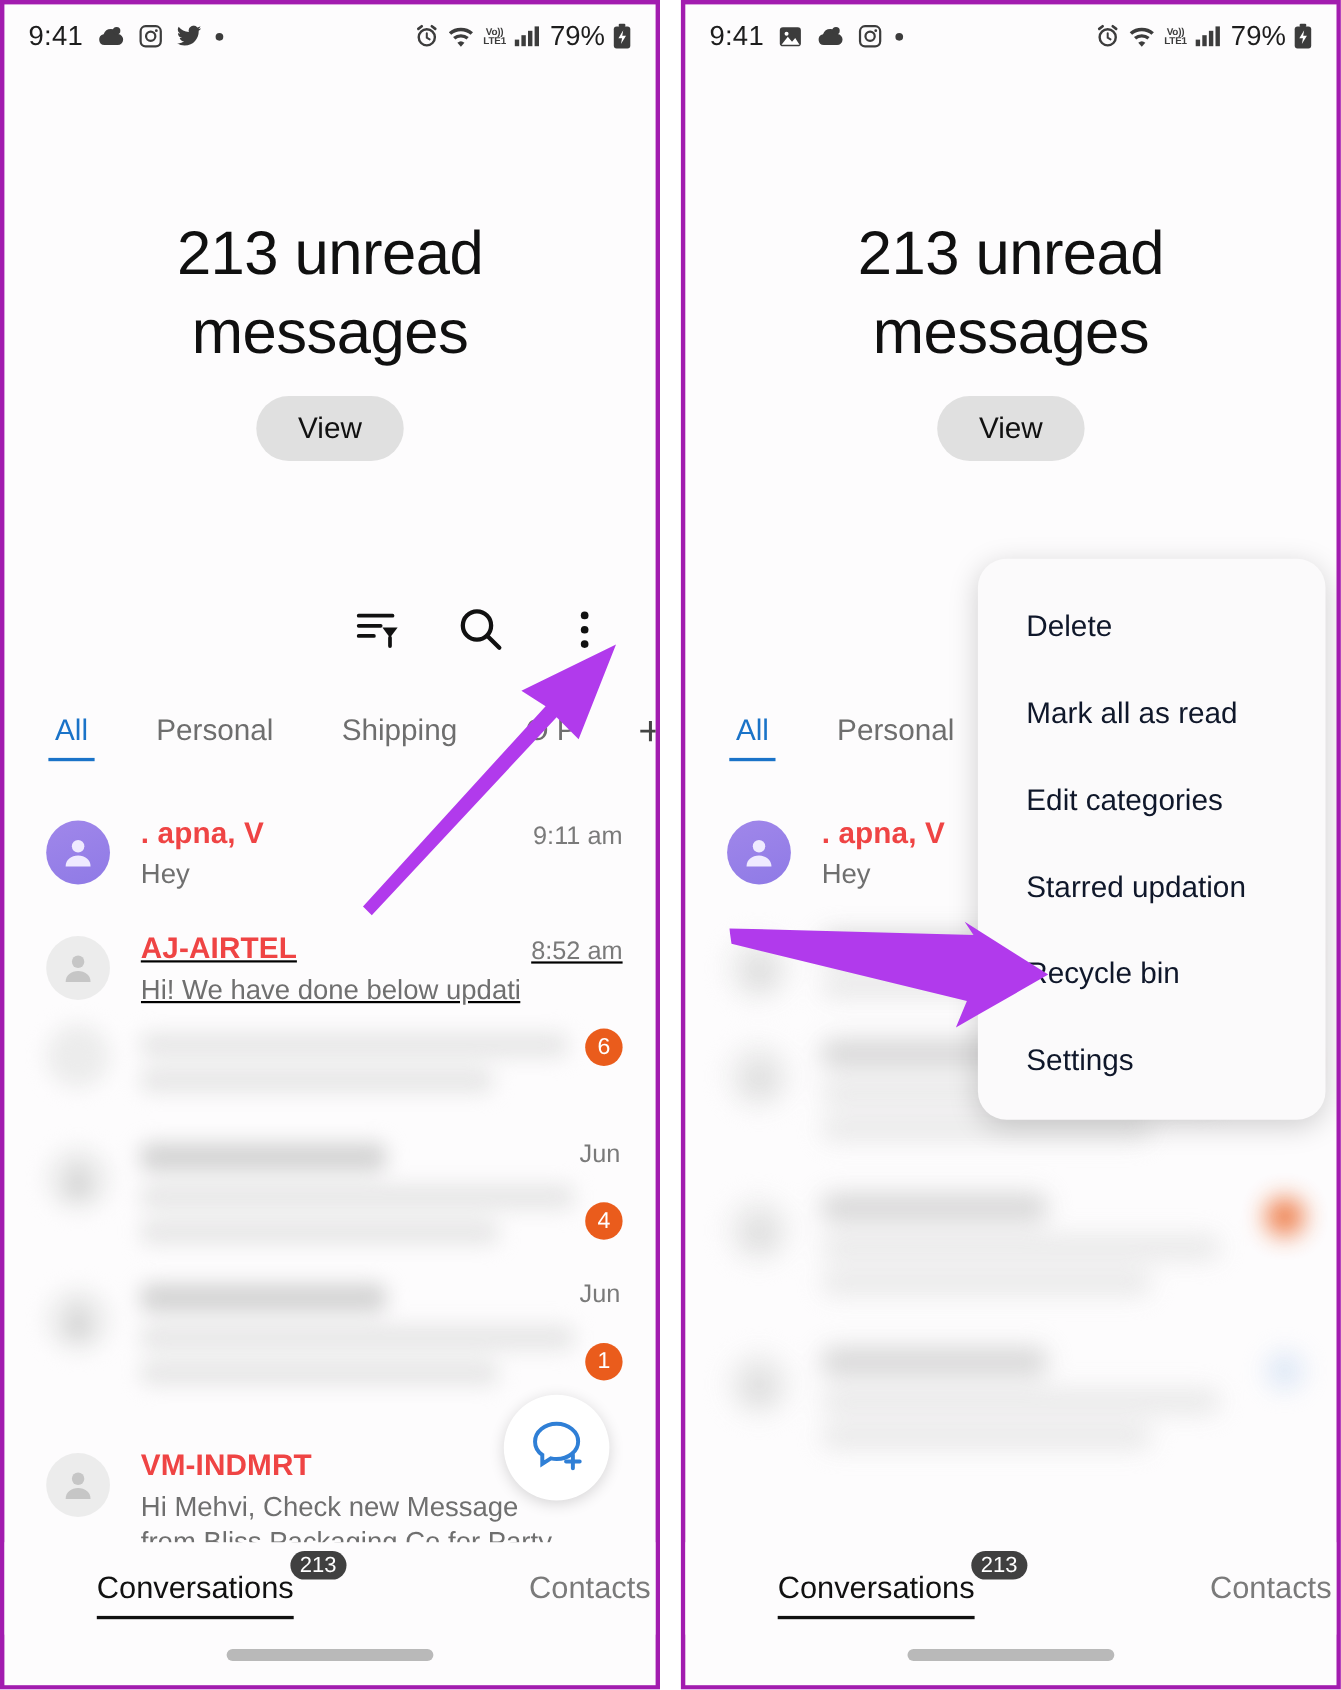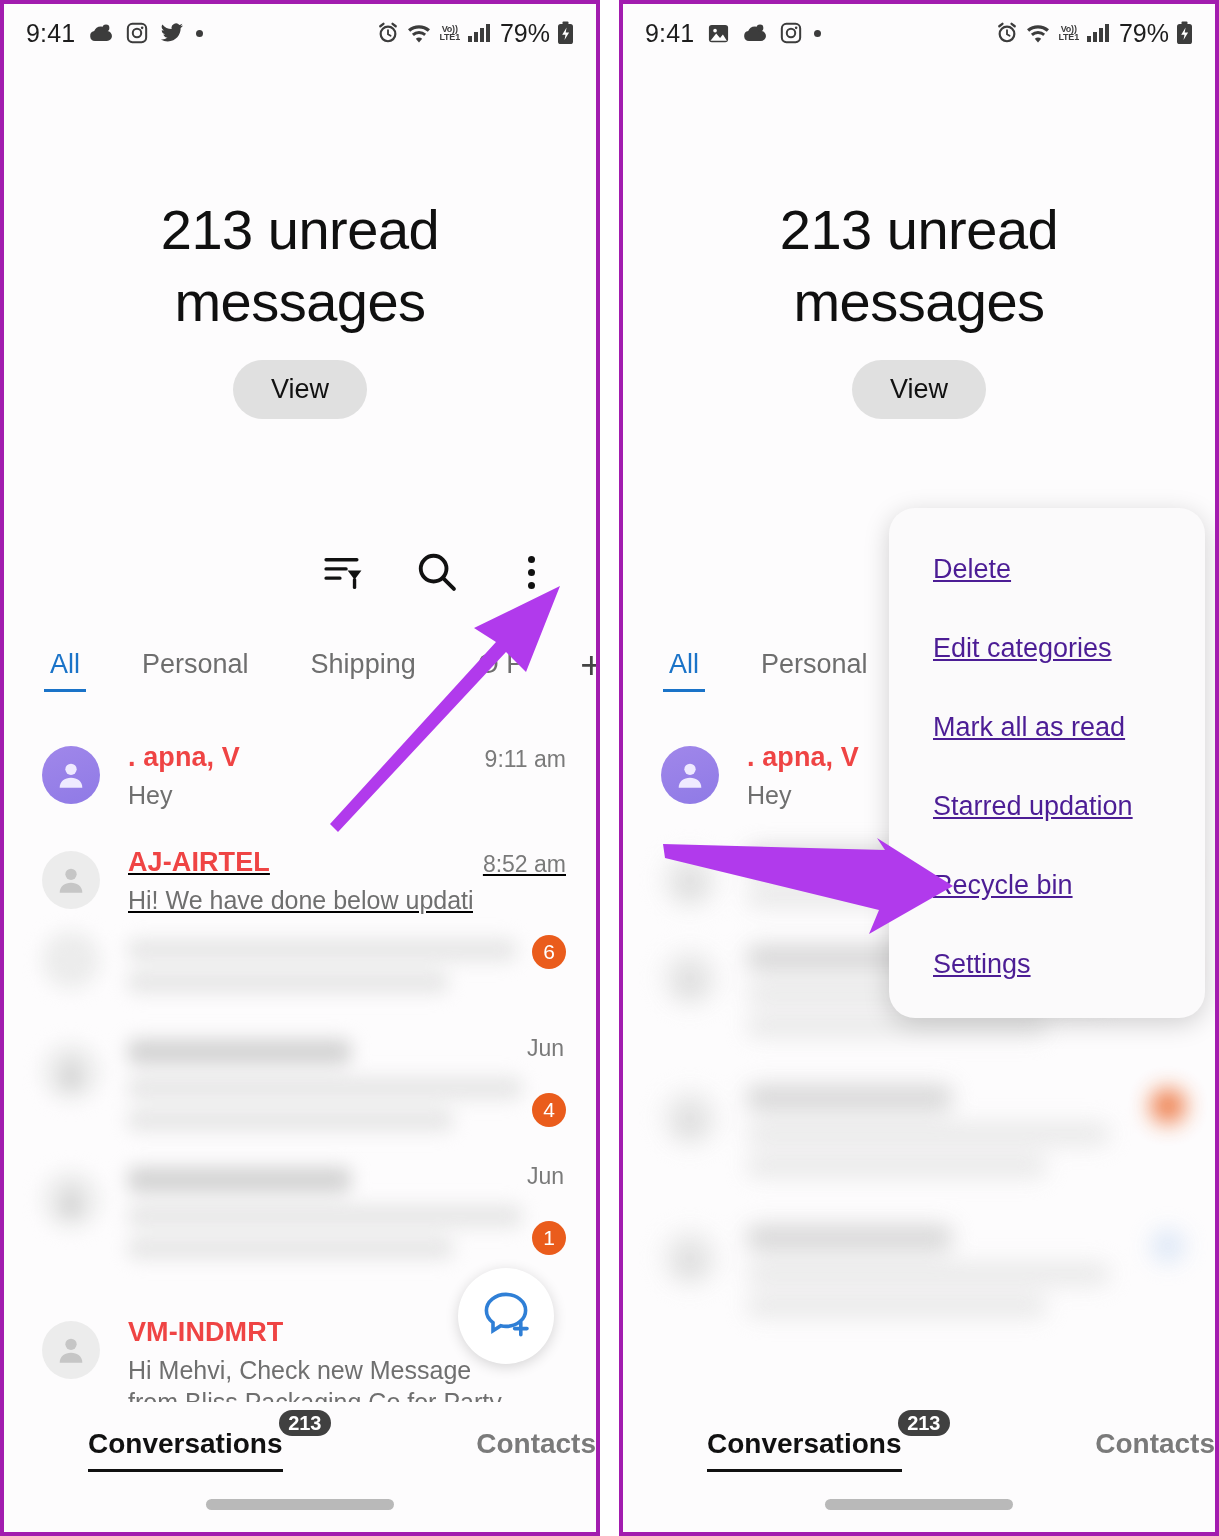--- a/index.html
+++ b/index.html
@@ -191,11 +191,10 @@
     overflow: hidden;
   }
   .menu-item {
-    font-size: 27px; color: #4c1d95;
+    font-size: 27px; color: #0f172a;
     padding: 24px 0 24px 44px;
     white-space: nowrap;
     cursor: pointer;
-    text-decoration: underline;
   }
 
   

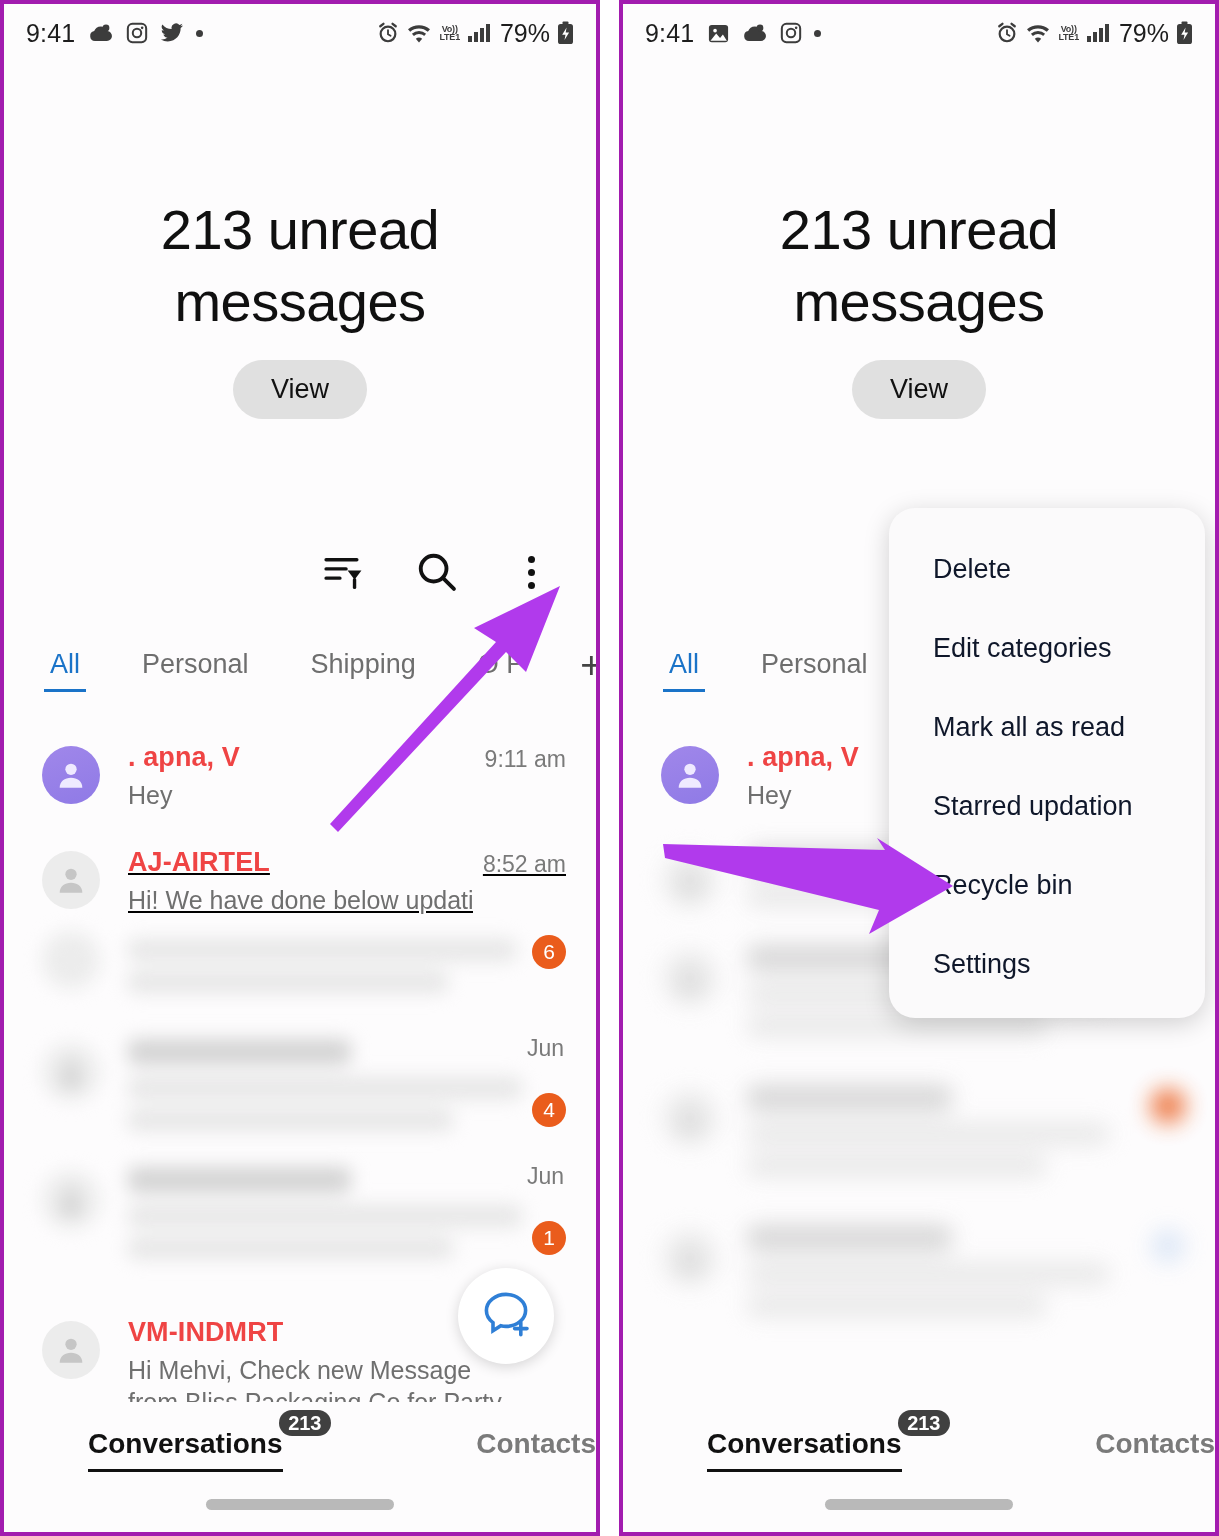--- a/index.html
+++ b/index.html
@@ -613,8 +613,8 @@
 
       <div class="menu">
         <div class="menu-item">Delete</div>
+        <div class="menu-item">Mark all as read</div>
         <div class="menu-item">Edit categories</div>
-        <div class="menu-item">Mark all as read</div>
         <div class="menu-item">Starred updation</div>
         <div class="menu-item">Recycle bin</div>
         <div class="menu-item">Settings</div>

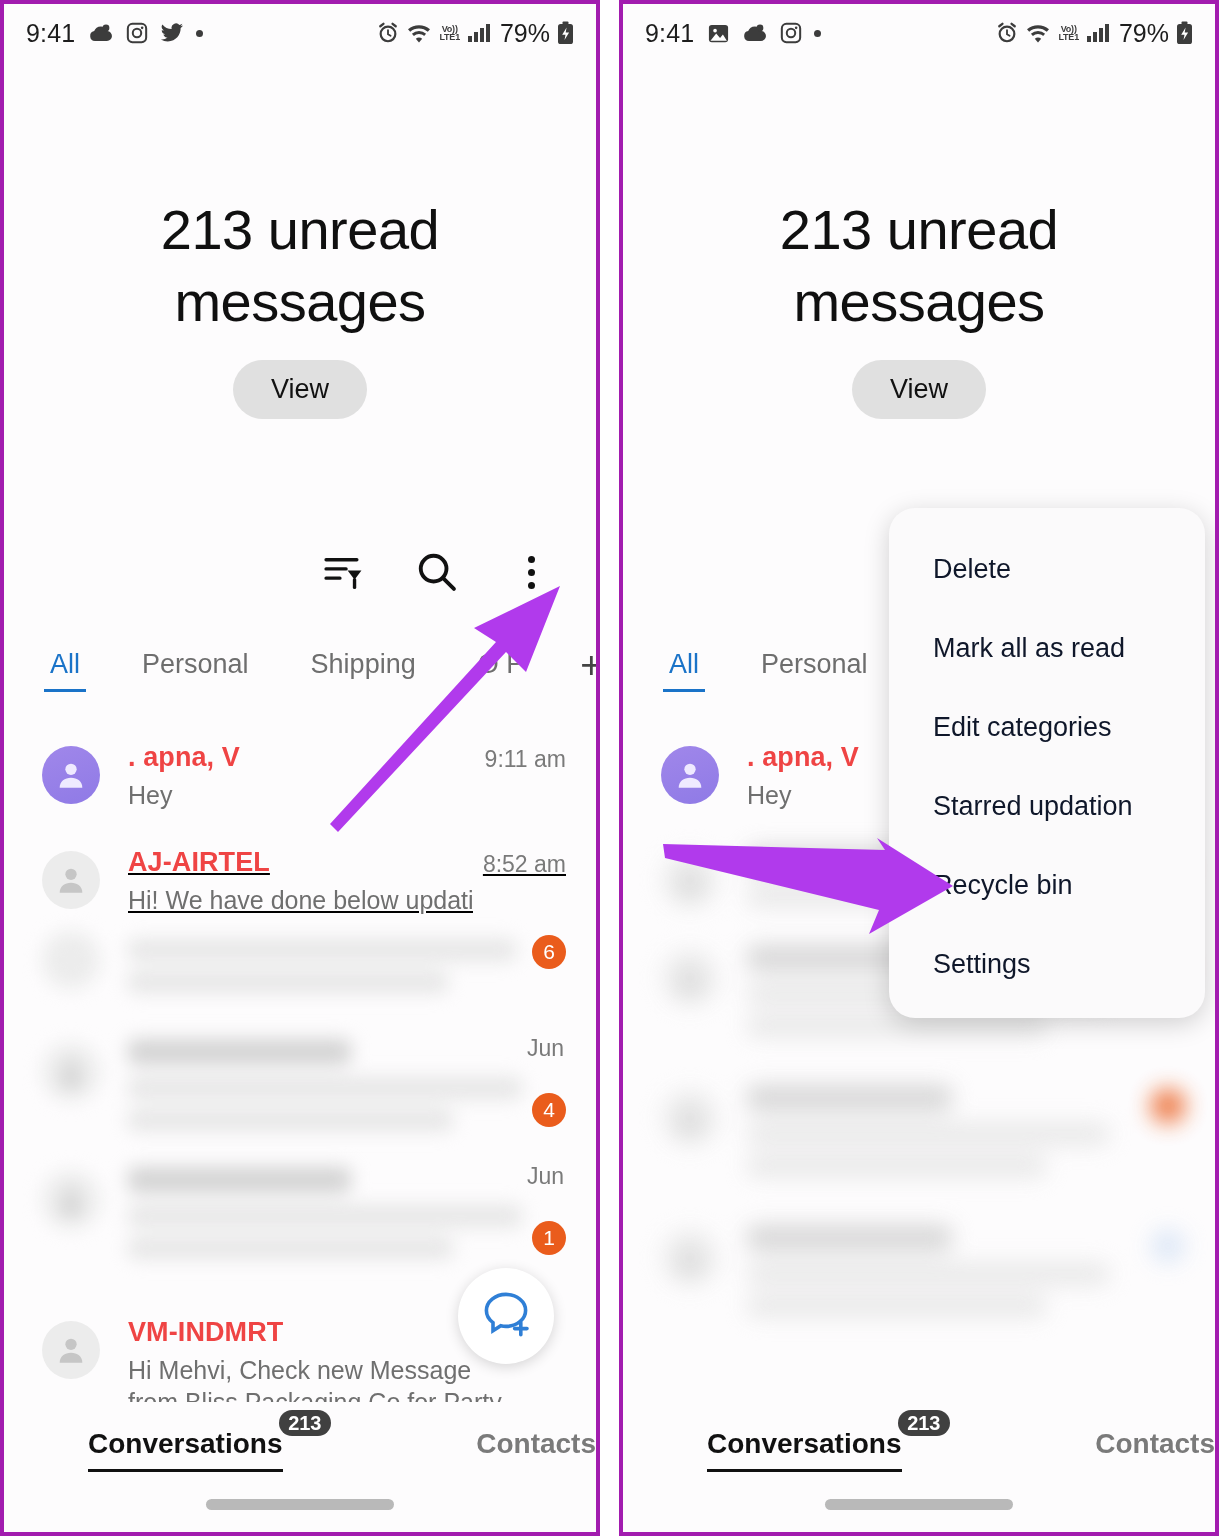--- a/index.html
+++ b/index.html
@@ -159,7 +159,6 @@
     display: flex; align-items: center;
     background: #fdfcfd;
     padding-left: 84px;
-    font-weight: bold;
   }
   .bn-item { position: relative; font-size: 28px; color: #7a7a7a; cursor: pointer; }
   .bn-item.active { color: #111; }

